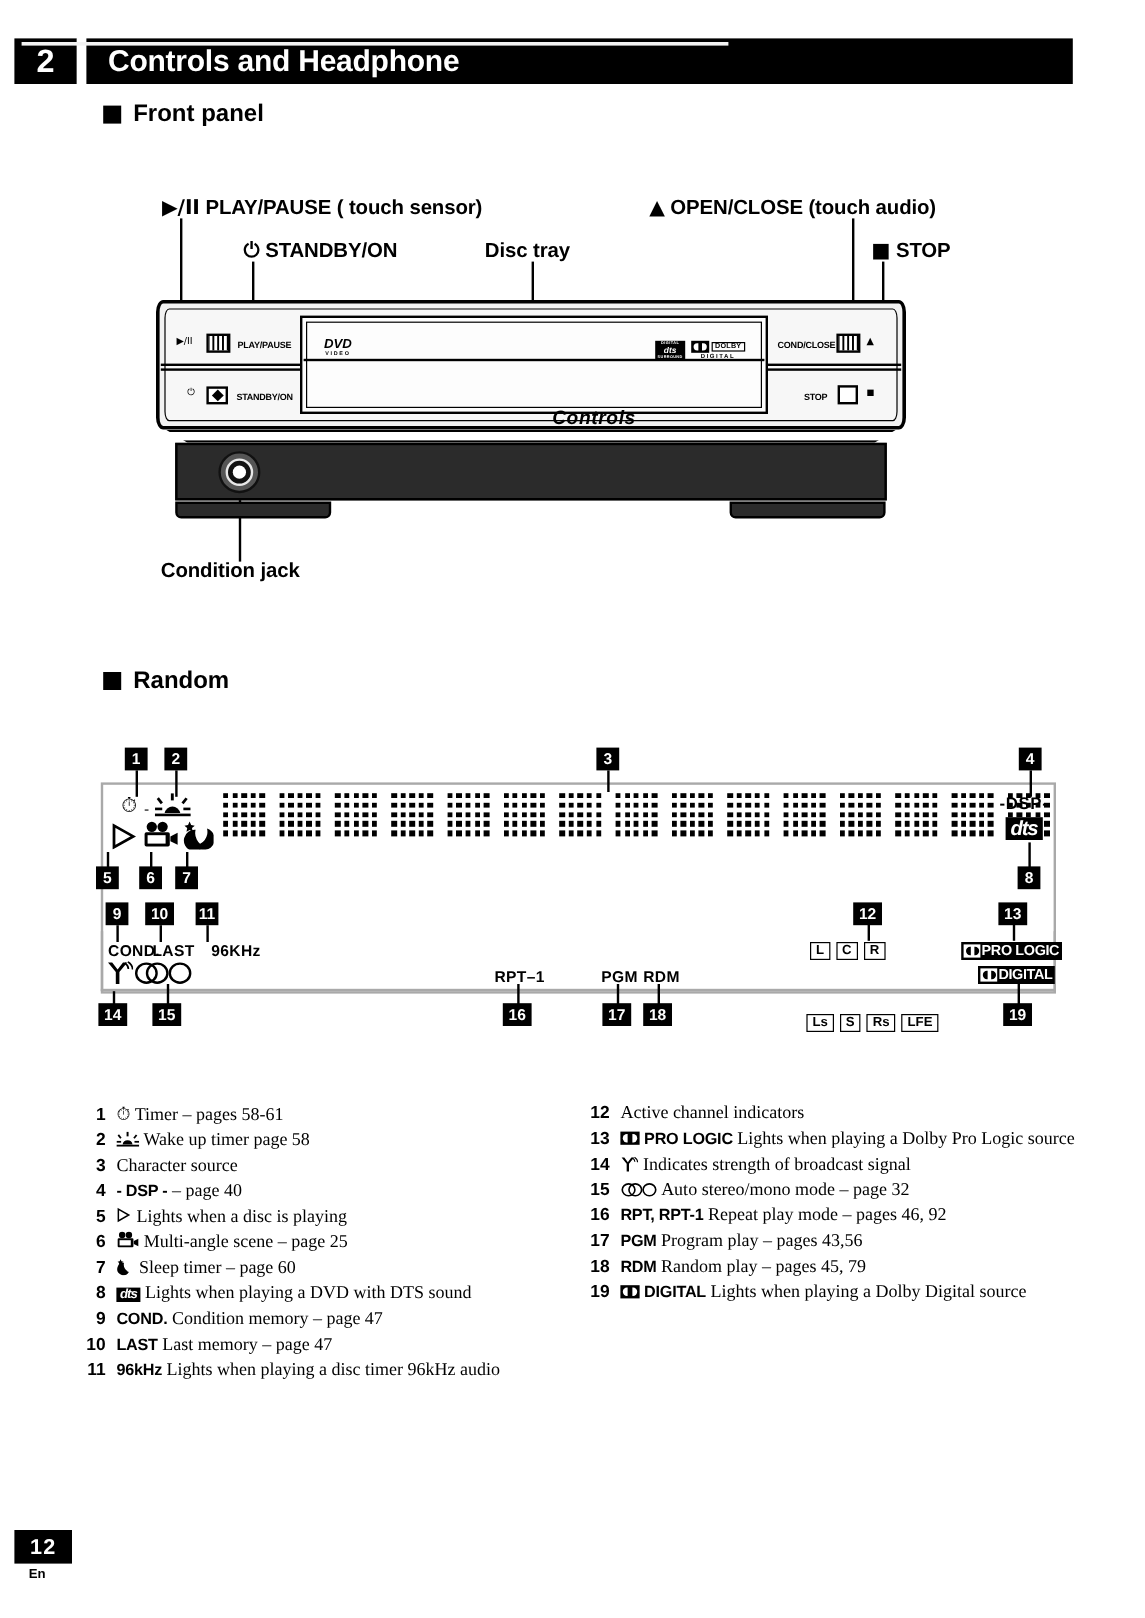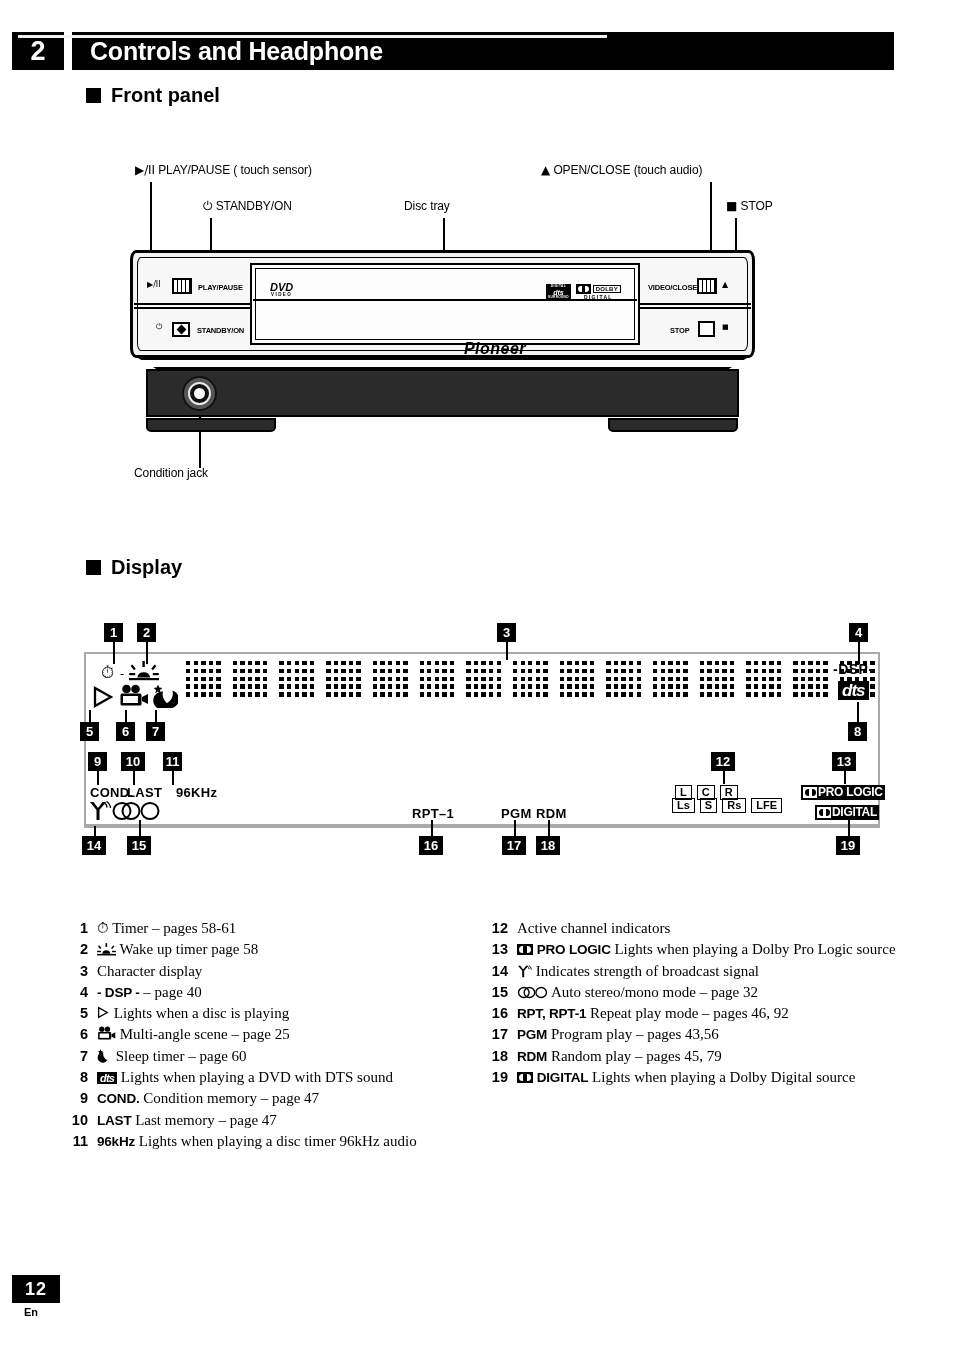--- a/index.html
+++ b/index.html
@@ -49,7 +49,7 @@
   
   .callout-label {
     position: absolute;
-    font-size: 12px; font-weight: normal;
+    font-size: 17px; font-weight: bold;
     white-space: nowrap;
     letter-spacing: -0.1px;
   }

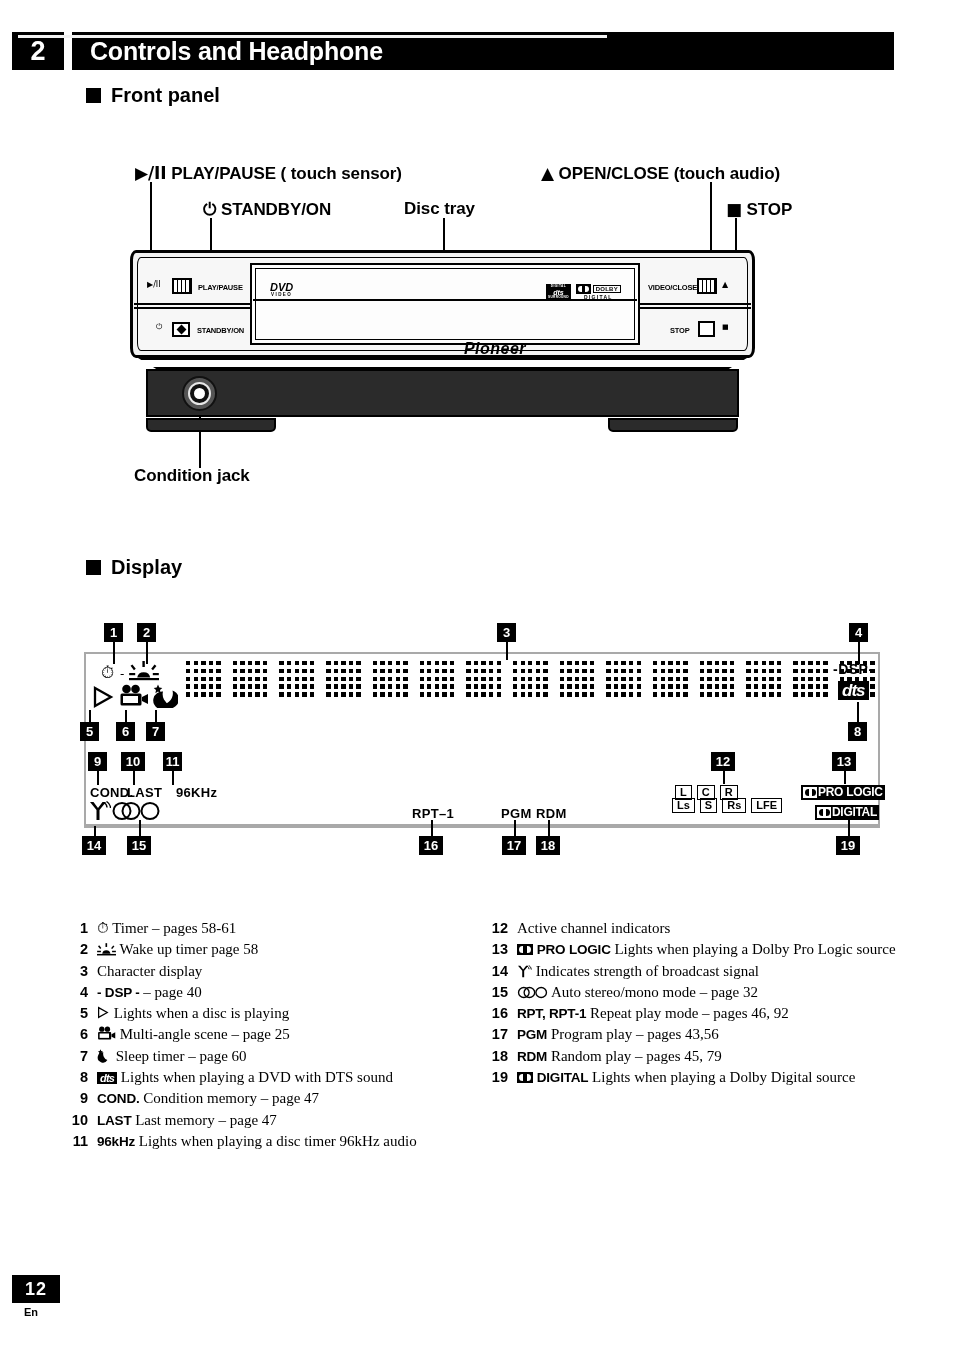--- a/index.html
+++ b/index.html
@@ -341,7 +341,7 @@
 </div>
 <div class="panel-text" style="left:197px; top:326px;">STANDBY/ON</div>
 
-<div class="panel-text" style="left:648px; top:283px;">VIDEO/CLOSE</div>
+<div class="panel-text" style="left:648px; top:283px;">COND/CLOSE</div>
 <div class="btn-ribbed" style="left:697px; top:278px;"></div>
 <div class="mini-glyph" style="left:722px; top:280px;">▲</div>
 

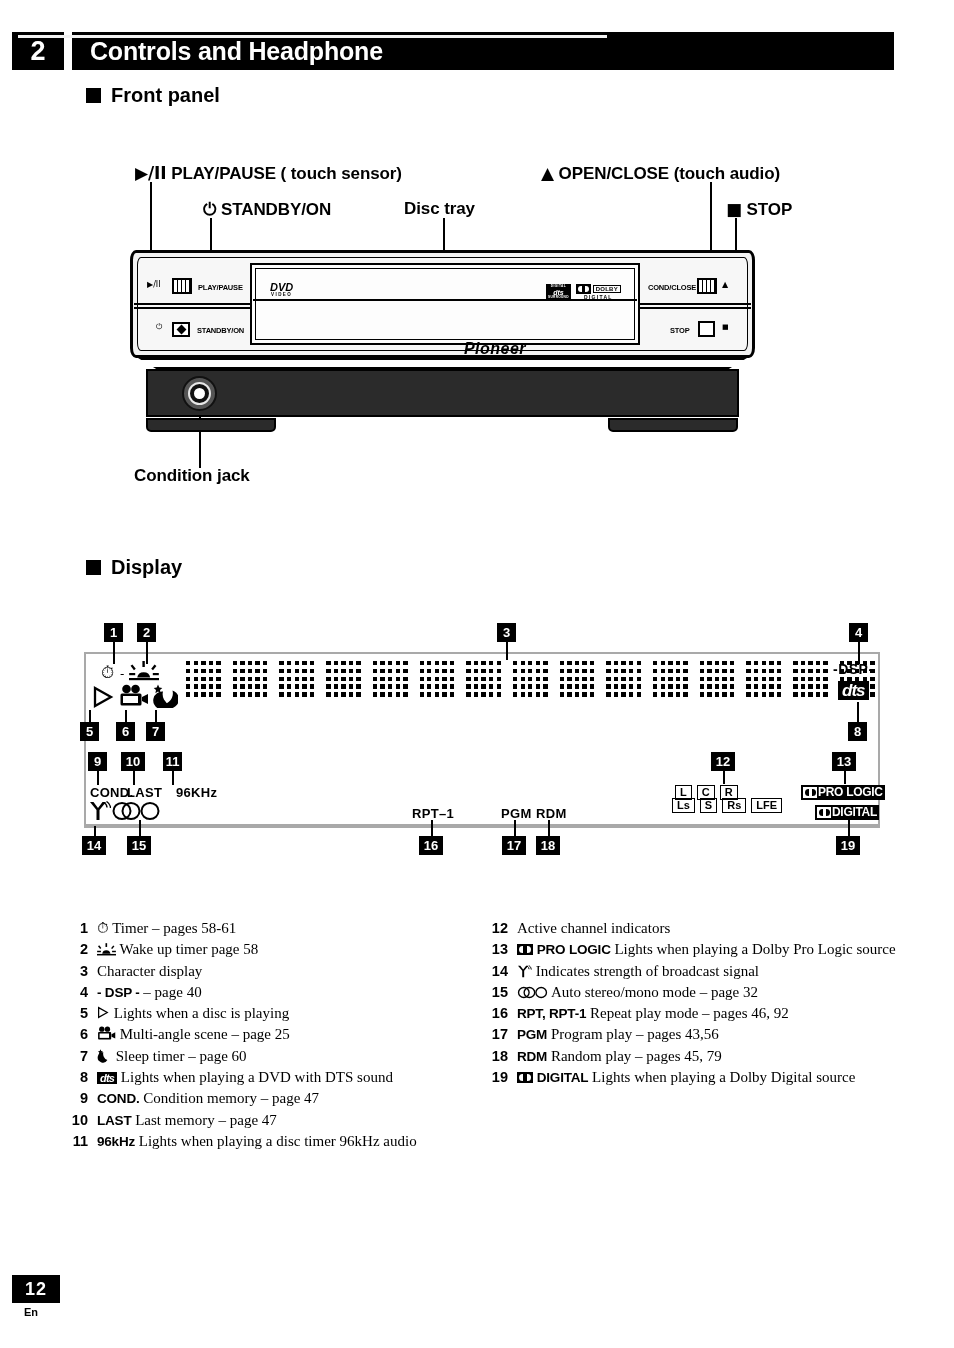--- a/index.html
+++ b/index.html
@@ -350,7 +350,7 @@
 <div class="mini-glyph" style="left:722px; top:323px; font-size:7px;">■</div>
 
 <div class="brand">
-  <span>Pioneer</span>
+  <span>Controls</span>
 </div>
 
 <div class="plinth-wrap">

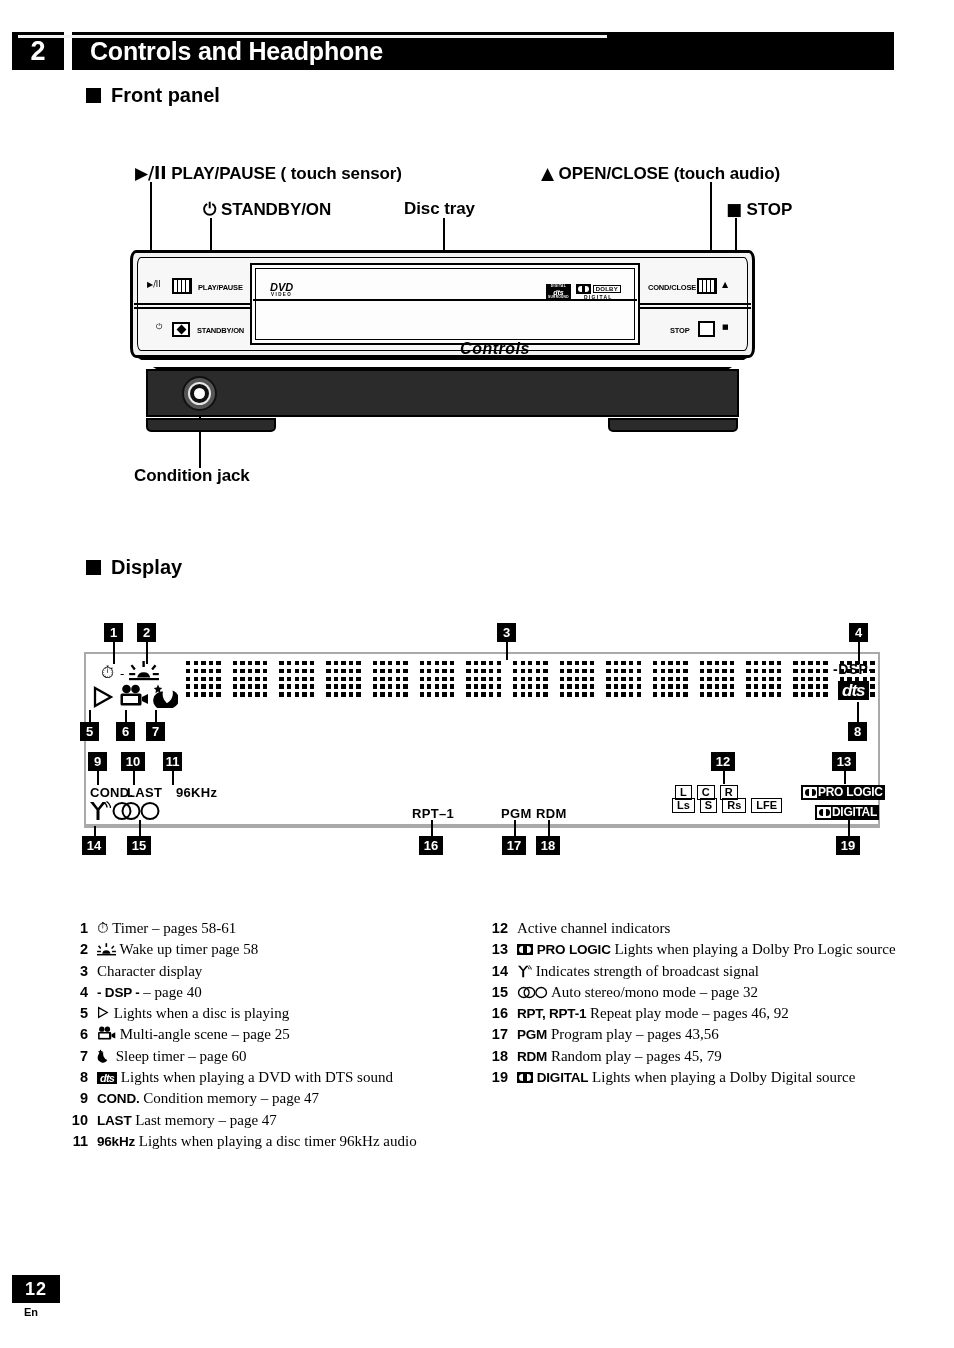--- a/index.html
+++ b/index.html
@@ -368,7 +368,7 @@
 
 <div class="section-head" style="left:86px; top:556px;">
   <span class="sq"></span>
-  <span>Display</span>
+  <span>Random</span>
 </div>
 
 <div class="disp-frame"></div>

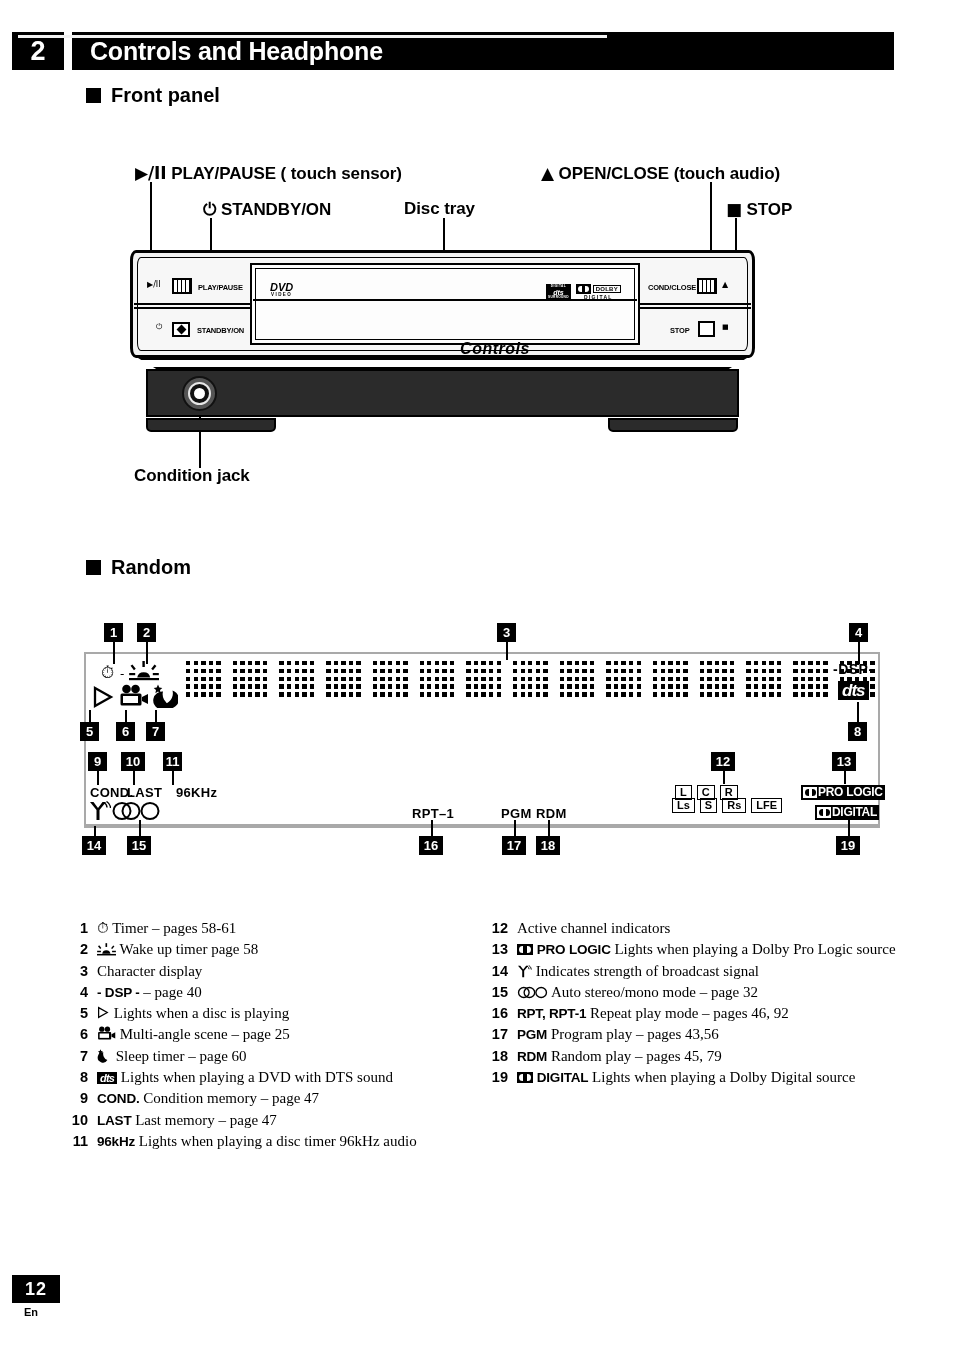--- a/index.html
+++ b/index.html
@@ -1042,7 +1042,7 @@
   <span class="boxed">C</span>
   <span class="boxed">R</span>
 </div>
-<div class="chan-row" style="left:672px; top:798px;">
+<div class="chan-row" style="left:672px; top:845px;">
   <span class="boxed">Ls</span>
   <span class="boxed">S</span>
   <span class="boxed">Rs</span>

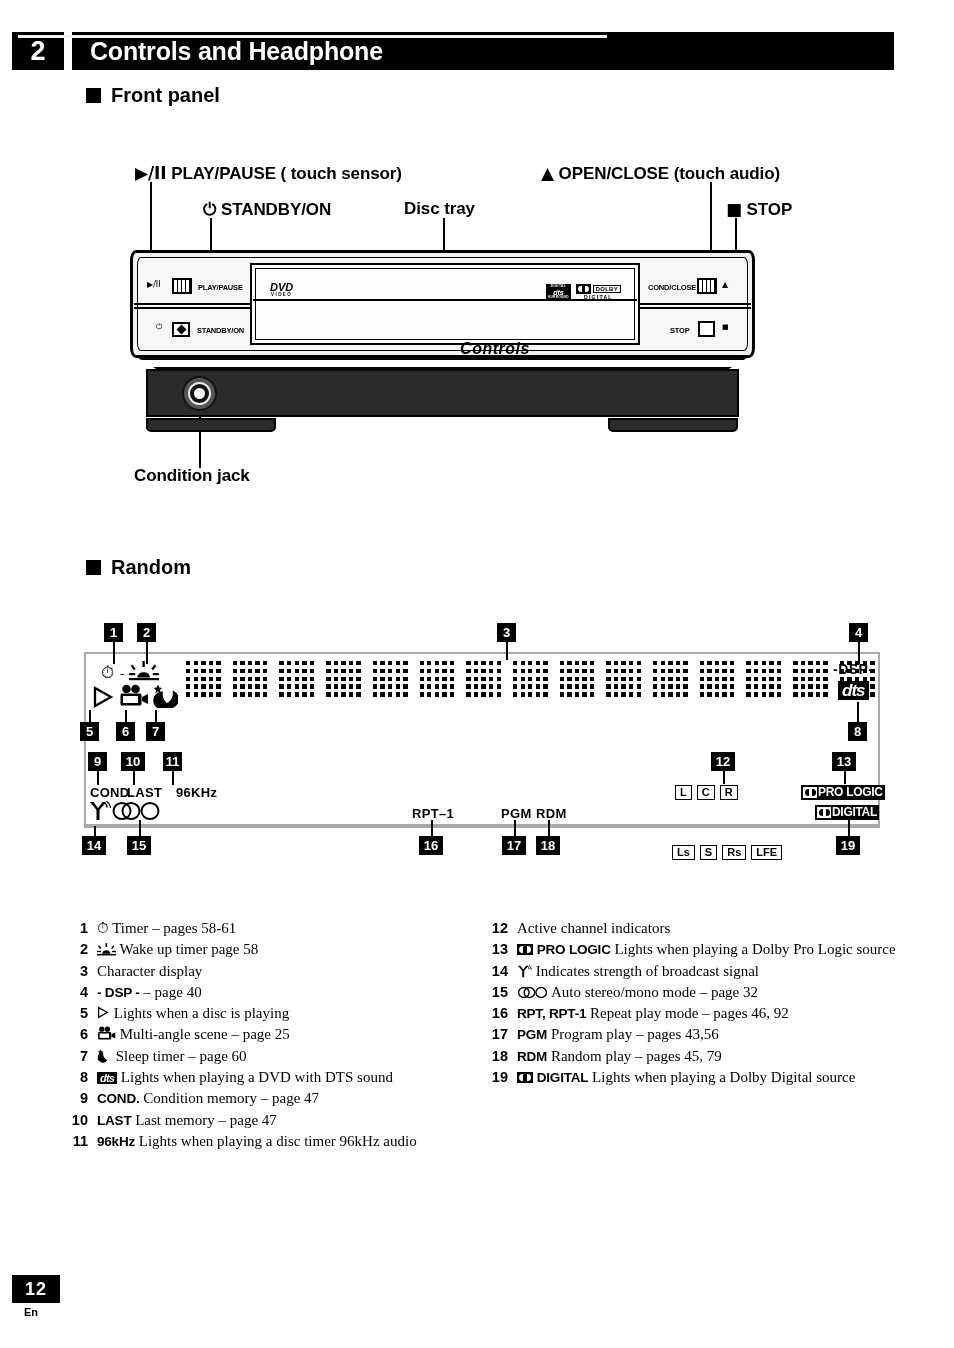--- a/index.html
+++ b/index.html
@@ -1087,7 +1087,7 @@
     </div>
     <div class="leg-item">
       <span class="leg-num">3</span>
-      <span class="leg-txt"><span>Character display</span></span>
+      <span class="leg-txt"><span>Character source</span></span>
     </div>
     <div class="leg-item">
       <span class="leg-num">4</span>

